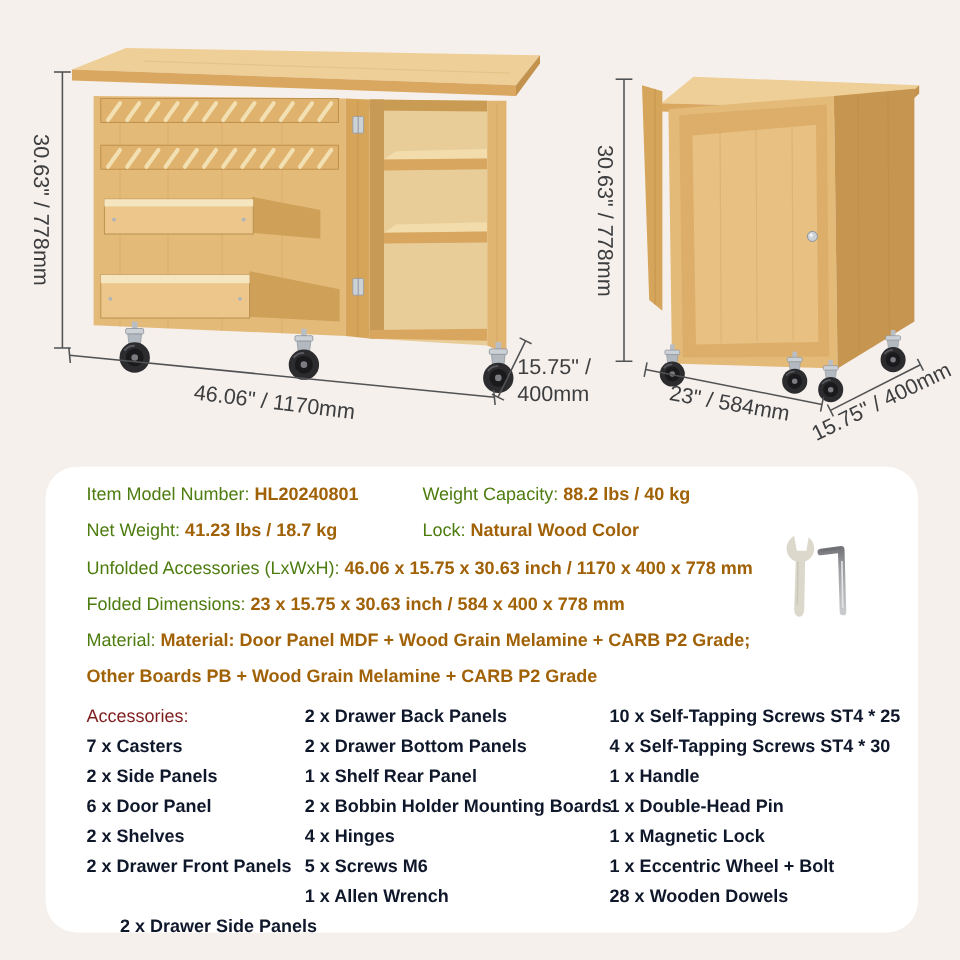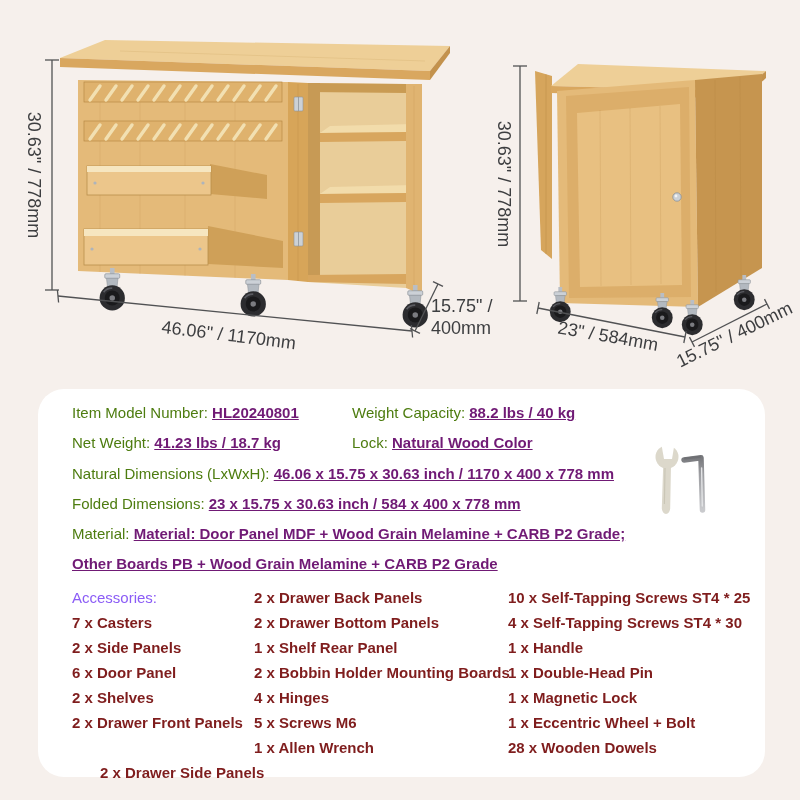--- a/index.html
+++ b/index.html
@@ -16,7 +16,7 @@
   }
   .spec-row{position:absolute;font-size:15px;color:#56575b;white-space:nowrap;}
   .spec-label{color:#4d7c0f;font-weight:400;}
-  .spec-value{color:#701a75;font-weight:700;text-decoration:underline;}
+  .spec-value{color:#a16207;font-weight:700;}
   .acc-item{position:absolute;font-size:15px;font-weight:700;color:#7f1d1d;white-space:nowrap;}
   .acc-title{font-weight:400;color:#8b5cf6;}
   #tools-icon{position:absolute;left:645px;top:438px;}

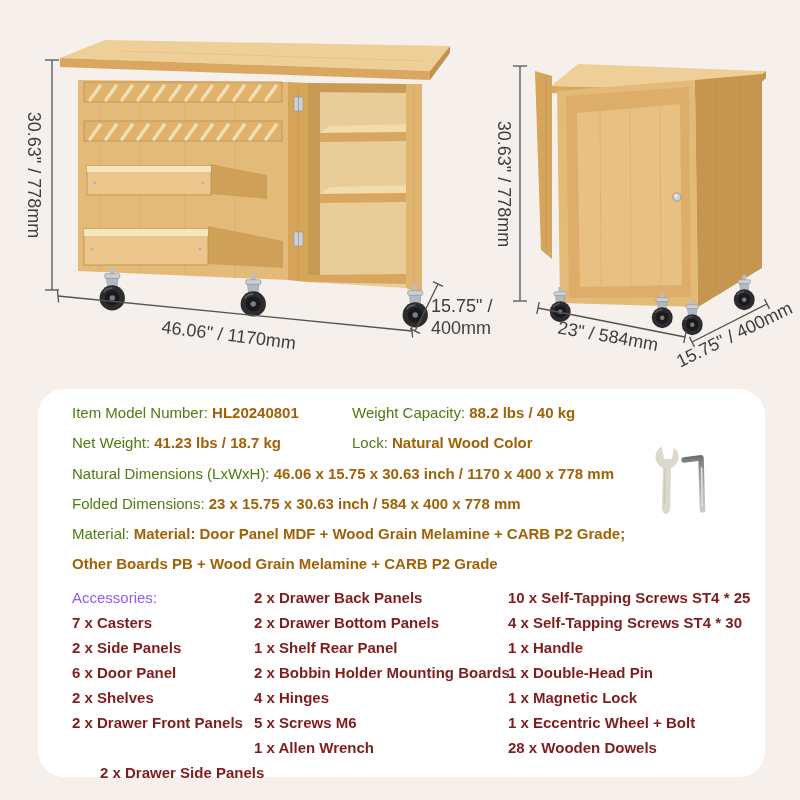--- a/index.html
+++ b/index.html
@@ -215,7 +215,7 @@
   <span class="spec-label">Lock: </span><span class="spec-value">Natural Wood Color</span>
 </div>
 <div class="spec-row" style="left:72px;top:465px;">
-  <span class="spec-label">Natural Dimensions (LxWxH): </span><span class="spec-value">46.06 x 15.75 x 30.63 inch / 1170 x 400 x 778 mm</span>
+  <span class="spec-label">Unfolded Accessories (LxWxH): </span><span class="spec-value">46.06 x 15.75 x 30.63 inch / 1170 x 400 x 778 mm</span>
 </div>
 <div class="spec-row" style="left:72px;top:495px;">
   <span class="spec-label">Folded Dimensions: </span><span class="spec-value">23 x 15.75 x 30.63 inch / 584 x 400 x 778 mm</span>

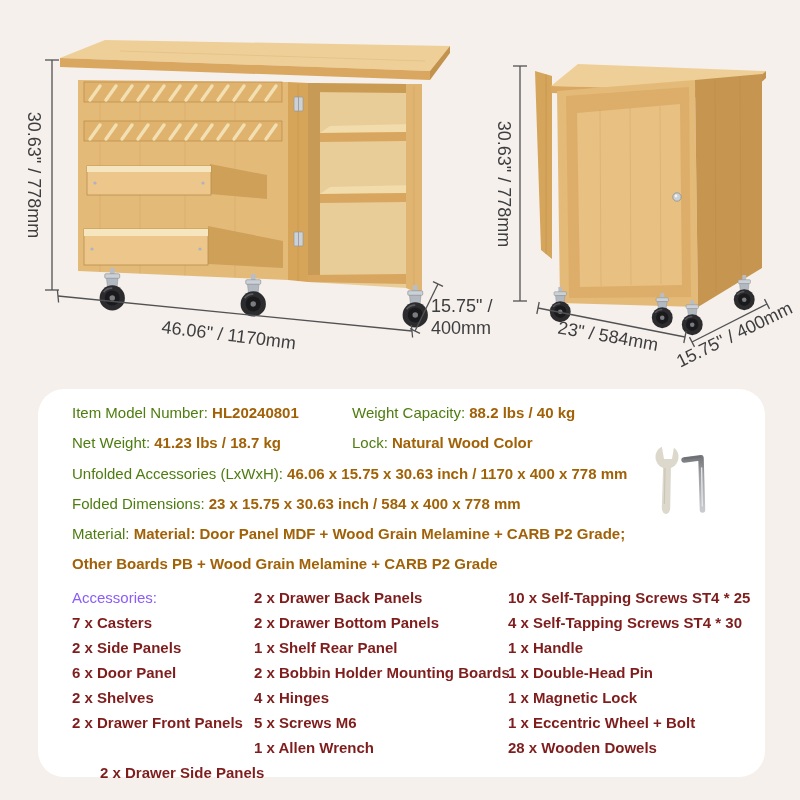--- a/index.html
+++ b/index.html
@@ -18,7 +18,7 @@
   .spec-label{color:#4d7c0f;font-weight:400;}
   .spec-value{color:#a16207;font-weight:700;}
   .acc-item{position:absolute;font-size:15px;font-weight:700;color:#7f1d1d;white-space:nowrap;}
-  .acc-title{font-weight:400;color:#8b5cf6;}
+  .acc-title{font-weight:400;color:#7f1d1d;}
   #tools-icon{position:absolute;left:645px;top:438px;}
 </style>
 </head>

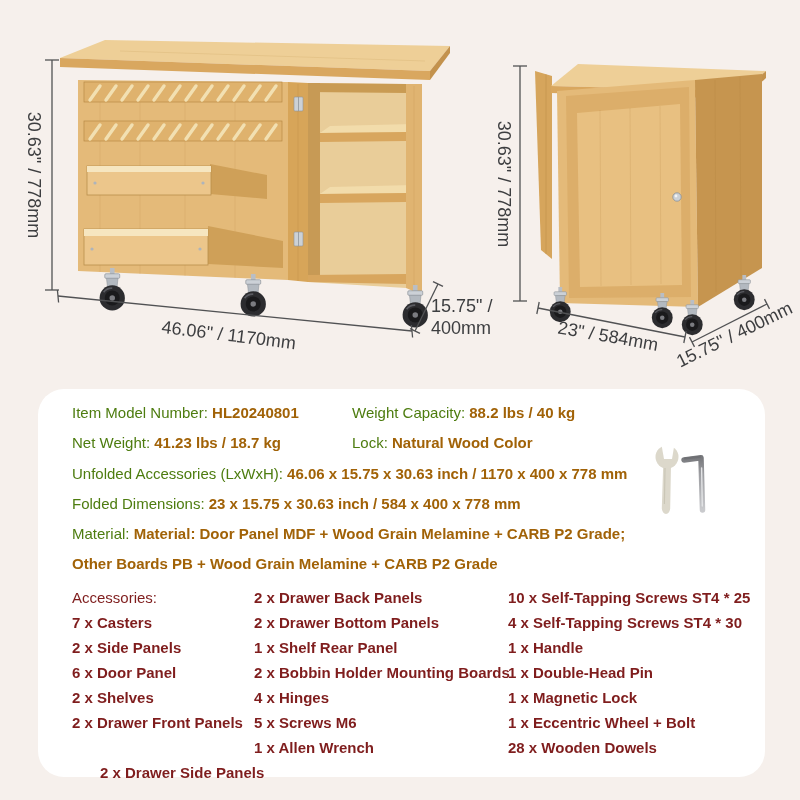--- a/index.html
+++ b/index.html
@@ -17,7 +17,7 @@
   .spec-row{position:absolute;font-size:15px;color:#56575b;white-space:nowrap;}
   .spec-label{color:#4d7c0f;font-weight:400;}
   .spec-value{color:#a16207;font-weight:700;}
-  .acc-item{position:absolute;font-size:15px;font-weight:700;color:#7f1d1d;white-space:nowrap;}
+  .acc-item{position:absolute;font-size:15px;font-weight:700;color:#0f172a;white-space:nowrap;}
   .acc-title{font-weight:400;color:#7f1d1d;}
   #tools-icon{position:absolute;left:645px;top:438px;}
 </style>

